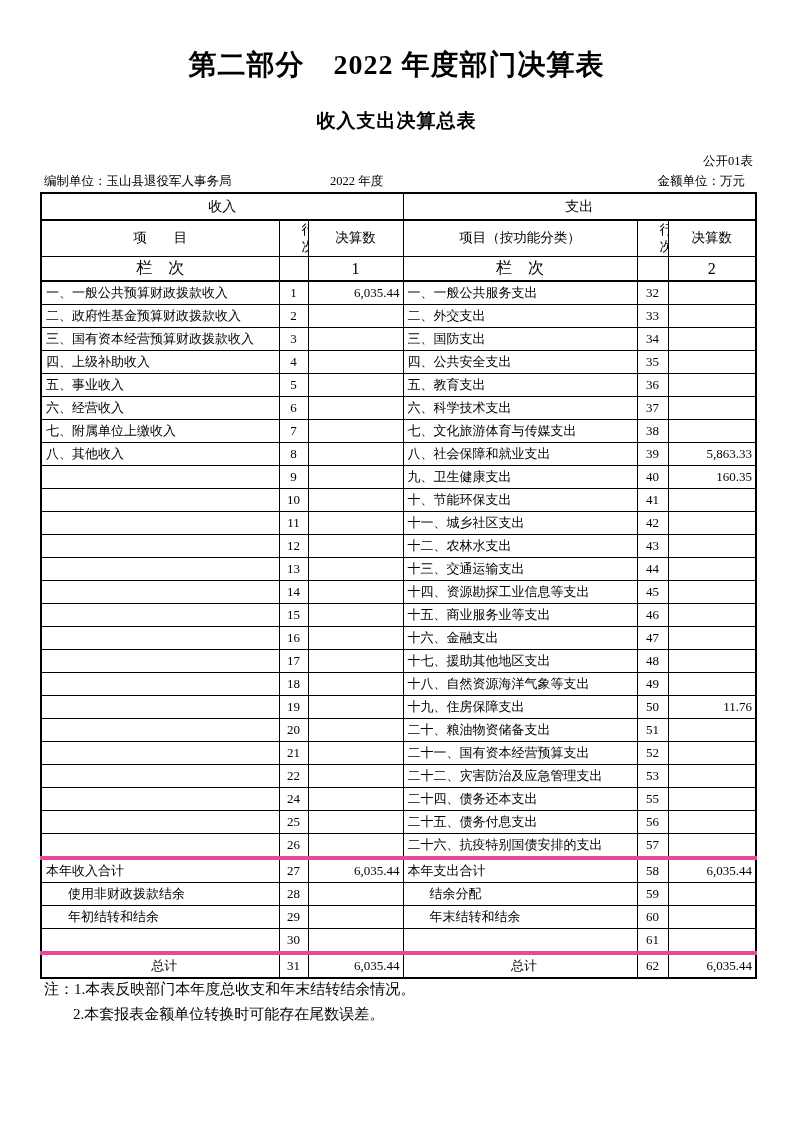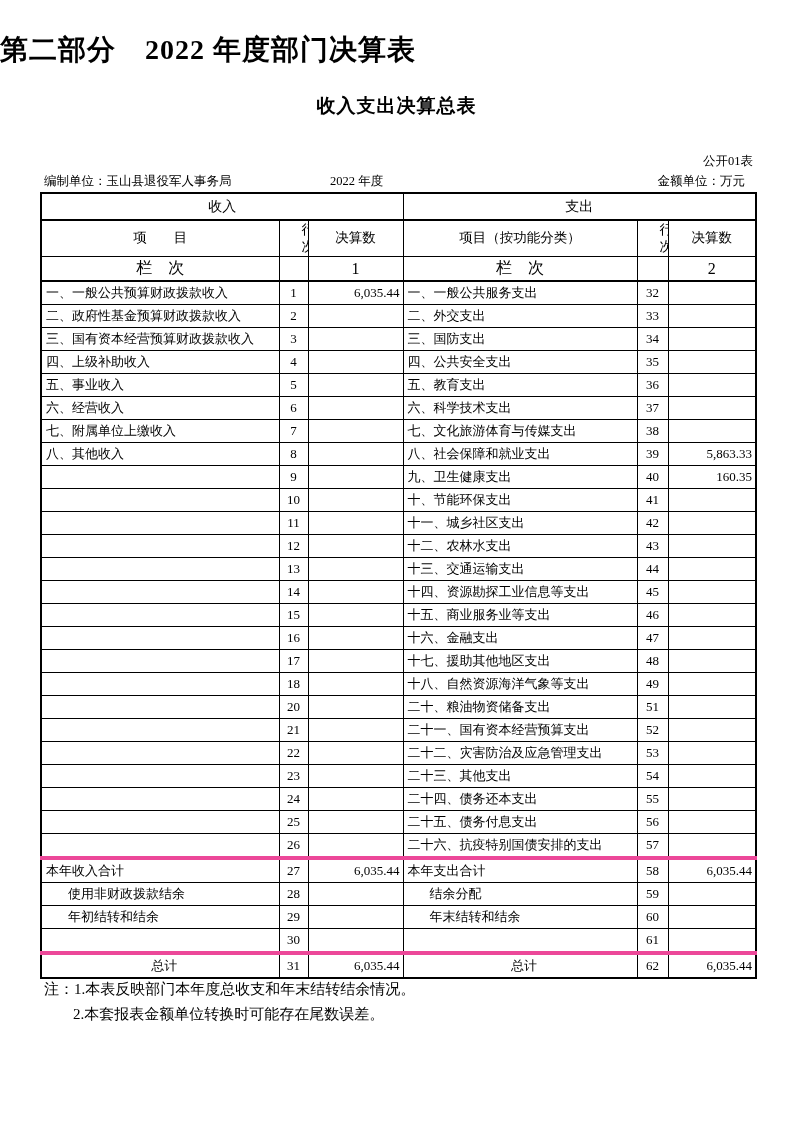--- a/index.html
+++ b/index.html
@@ -10,7 +10,7 @@
   }
   .page { position:relative; width:793px; height:1122px; overflow:hidden; background:#fff; }
   .title {
-    margin:0; padding-top:33px; 
+    margin:0; padding-top:48px; text-align:center;
     font-size:28px; font-weight:700; letter-spacing:1px; line-height:1.2;
   }
   .subtitle {

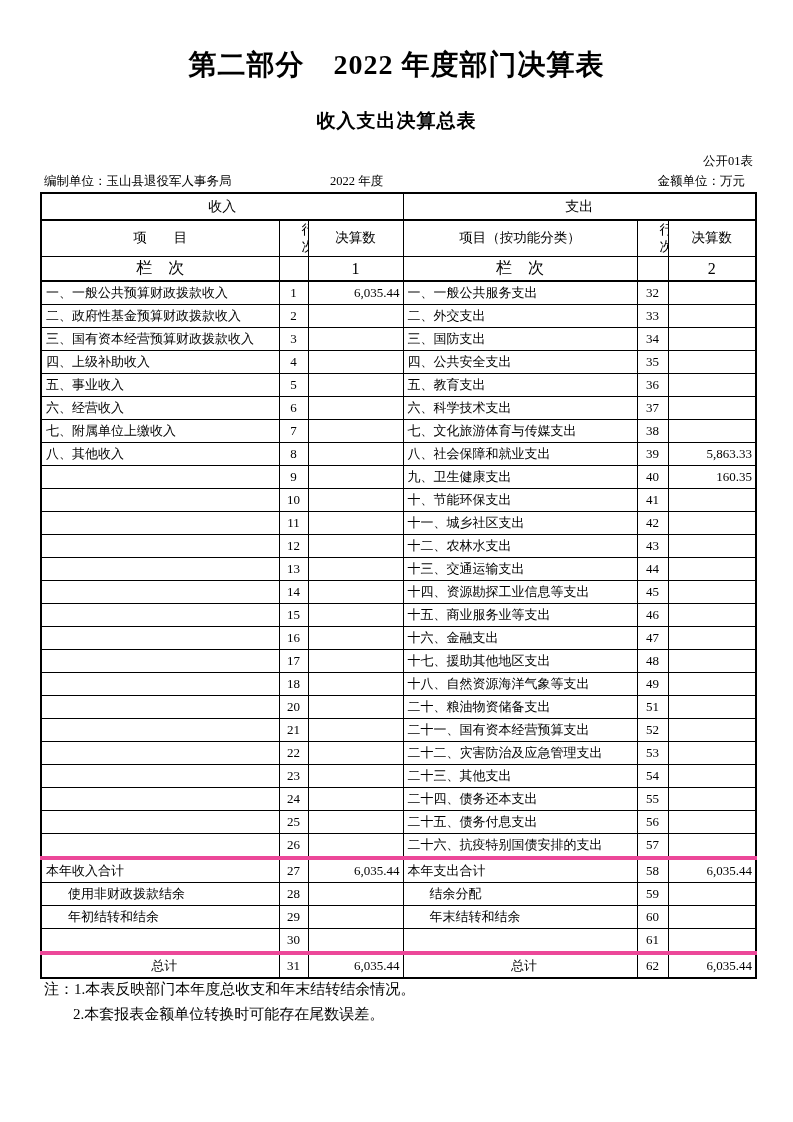--- a/index.html
+++ b/index.html
@@ -237,6 +237,14 @@
           </tr>
           <tr>
             <td class="item "></td>
+            <td class="rowno">19</td>
+            <td class="val"></td>
+            <td class="item ">十九、住房保障支出</td>
+            <td class="rowno">50</td>
+            <td class="val">11.76</td>
+          </tr>
+          <tr>
+            <td class="item "></td>
             <td class="rowno">20</td>
             <td class="val"></td>
             <td class="item ">二十、粮油物资储备支出</td>

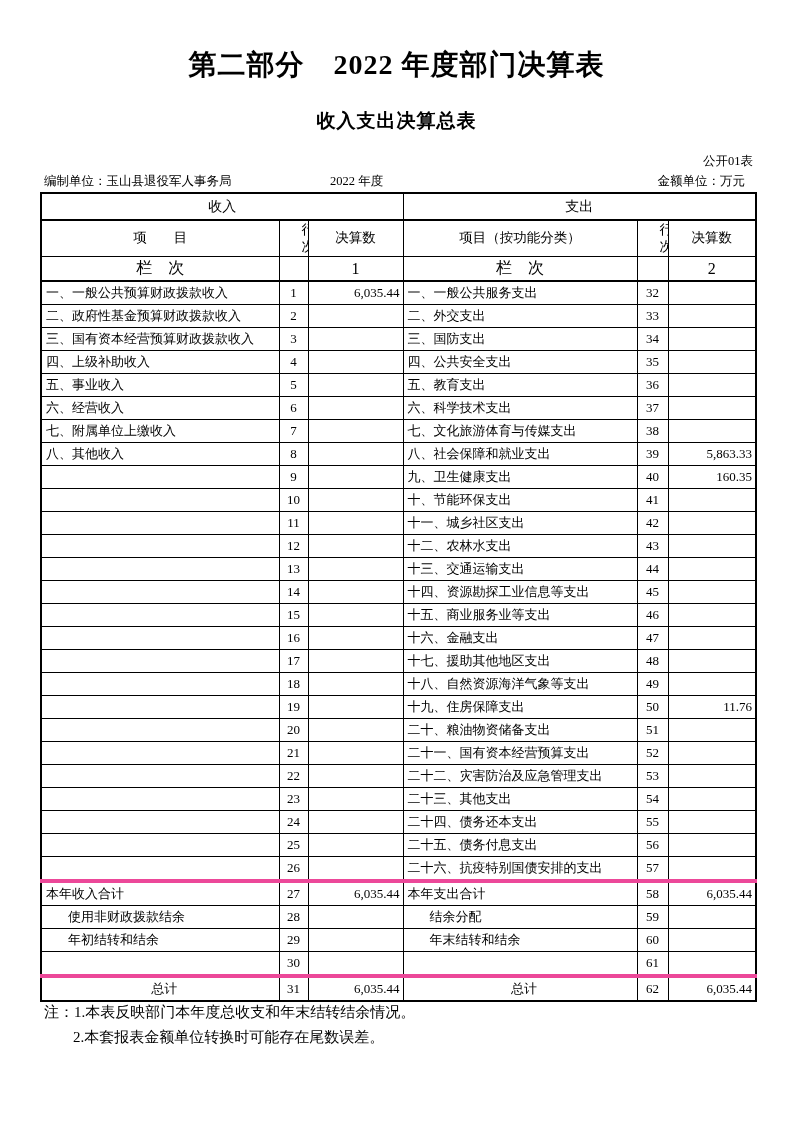--- a/index.html
+++ b/index.html
@@ -269,14 +269,6 @@
           </tr>
           <tr>
             <td class="item "></td>
-            <td class="rowno">23</td>
-            <td class="val"></td>
-            <td class="item ">二十三、其他支出</td>
-            <td class="rowno">54</td>
-            <td class="val"></td>
-          </tr>
-          <tr>
-            <td class="item "></td>
             <td class="rowno">24</td>
             <td class="val"></td>
             <td class="item ">二十四、债务还本支出</td>

